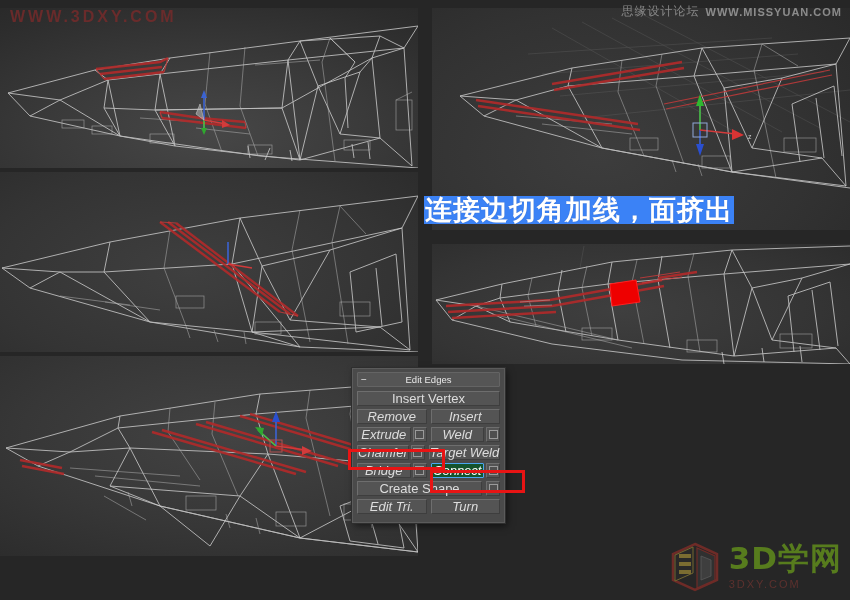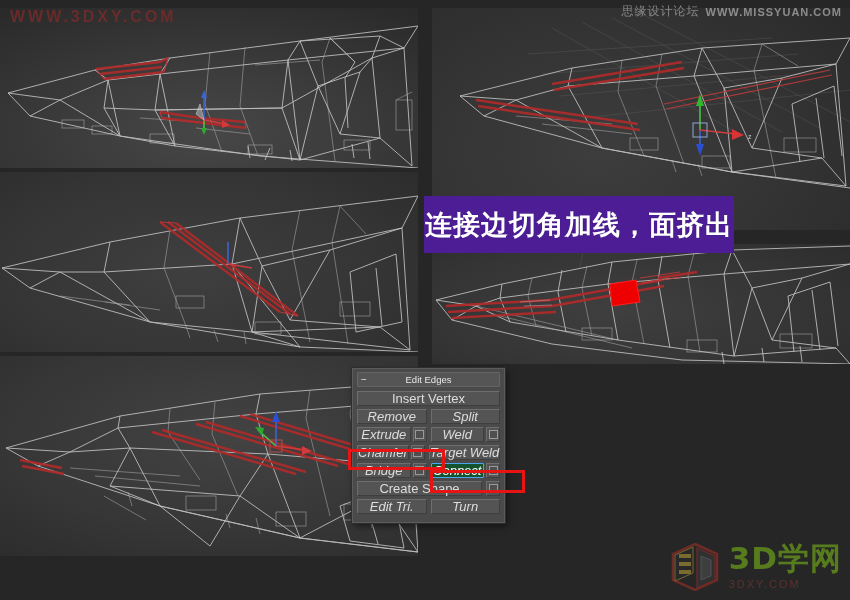--- a/index.html
+++ b/index.html
@@ -41,8 +41,8 @@
   .gz-z{stroke:#3b63d2;stroke-width:1.6;}
 
   
-  #banner{position:absolute;left:424px;top:196px;width:310px;height:57px;
-    background:#4c1d95;display:flex;align-items:center;justify-content:center;
+  #banner{position:absolute;left:424px;top:196px;width:310px;height:28px;
+    background:#3b82f6;display:flex;align-items:center;justify-content:center;
     box-sizing:border-box;padding:0 0;}
   #banner span{color:#ffffff;font-size:27px;font-weight:bold;letter-spacing:1px;
     font-family:"DejaVu Sans","Liberation Sans",sans-serif;white-space:nowrap;

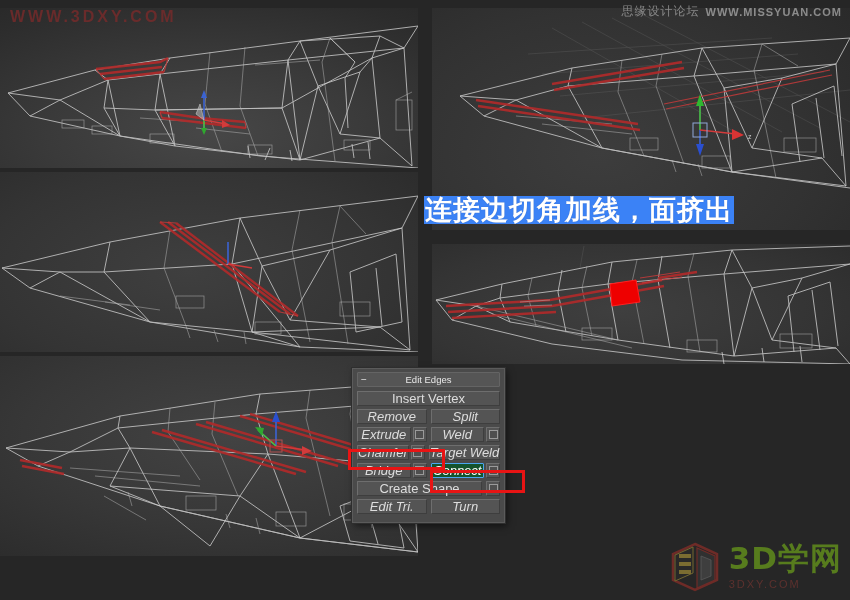--- a/index.html
+++ b/index.html
@@ -495,7 +495,7 @@
 
     <div class="row">
       <div class="btn half">Remove</div>
-      <div class="btn half">Split</div>
+      <div class="btn half">Insert</div>
     </div>
 
     <div class="row">

